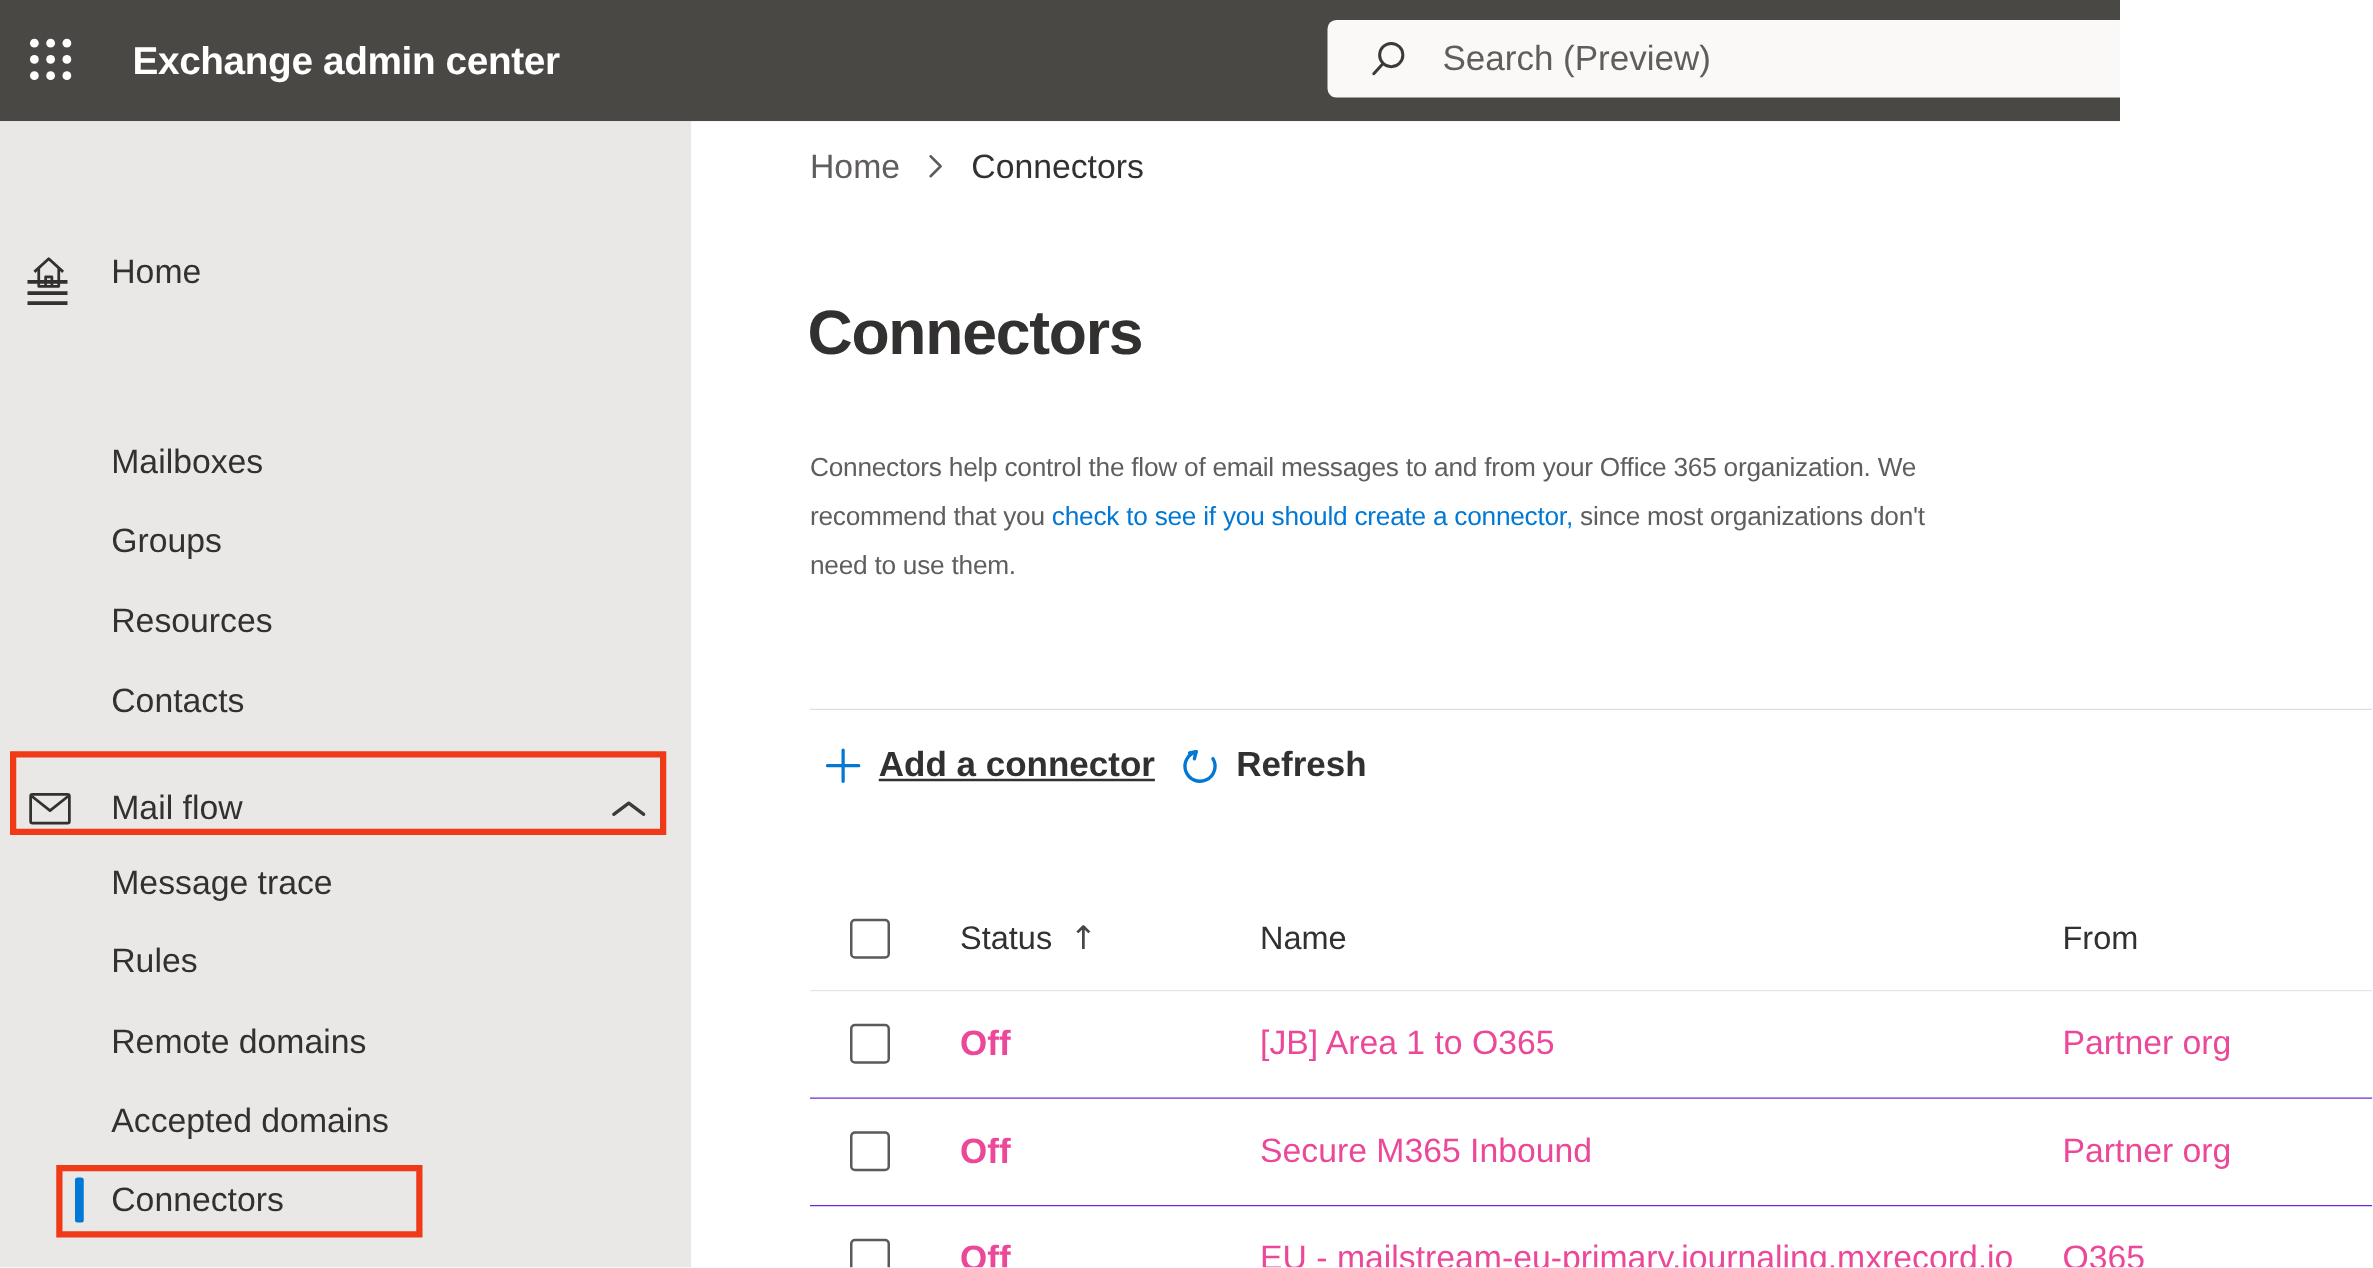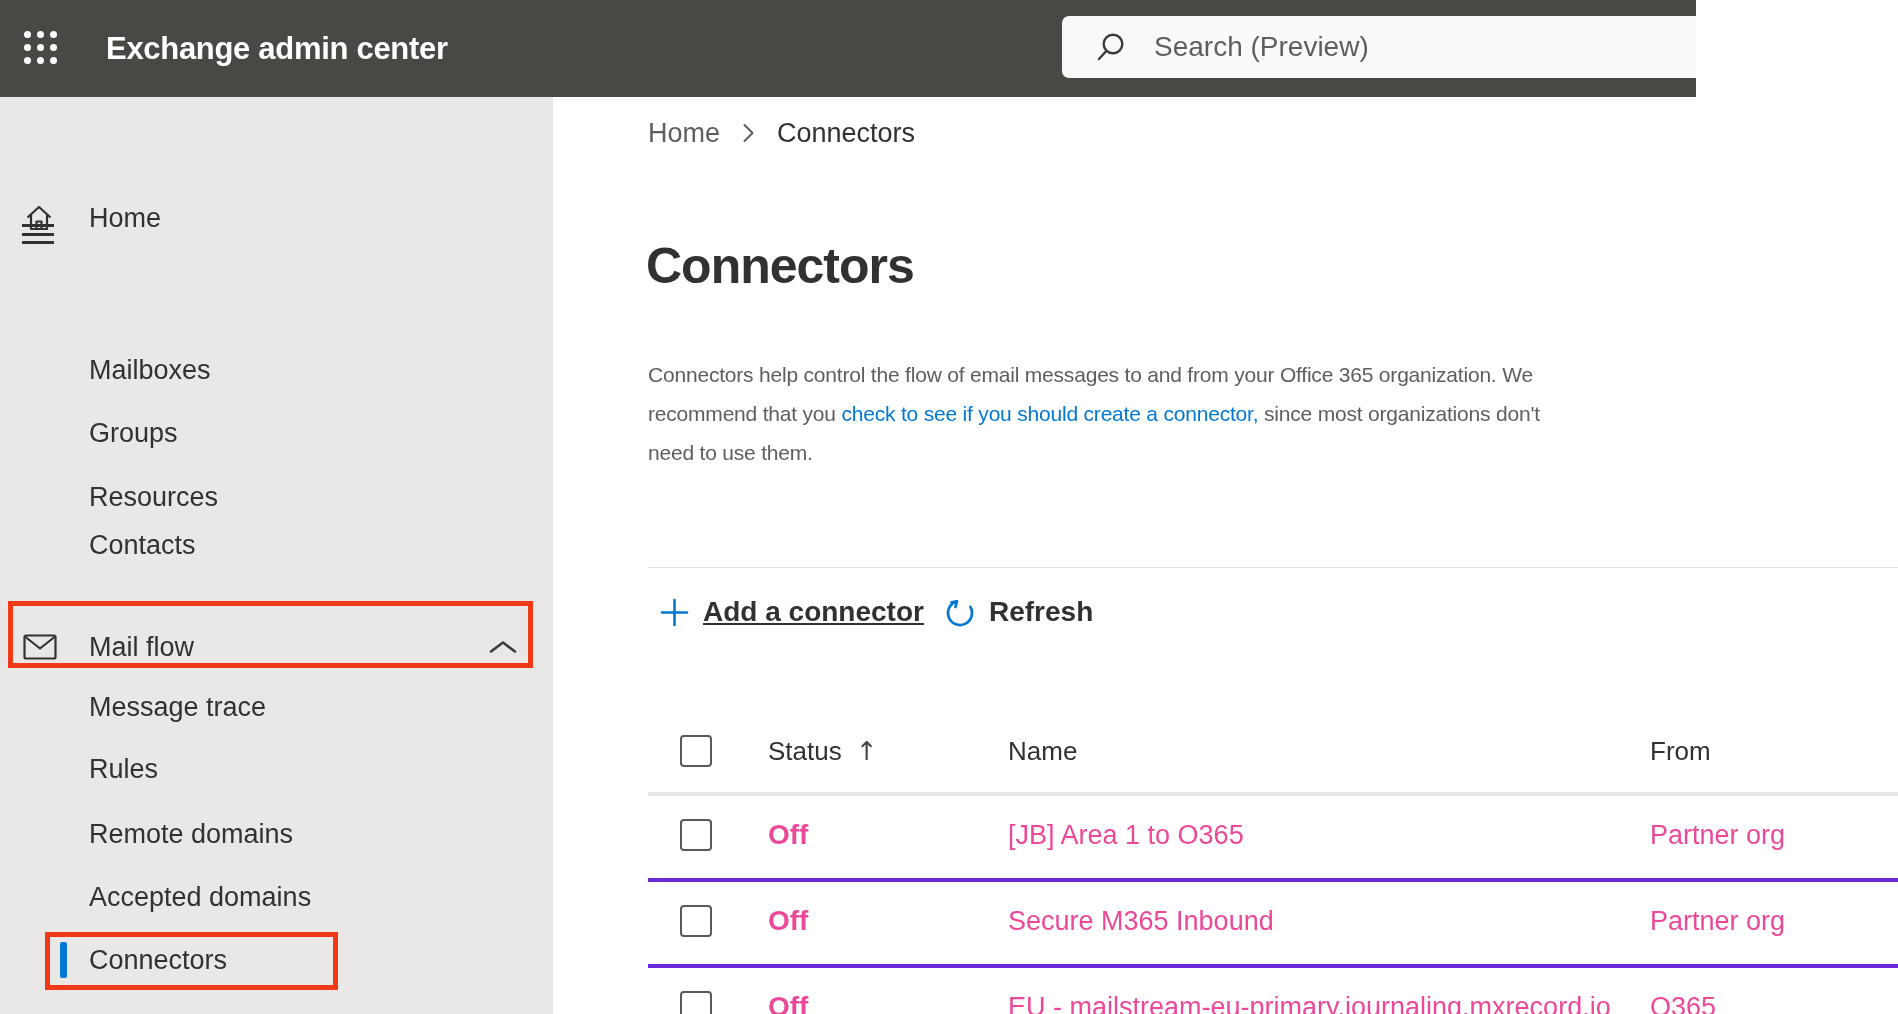--- a/index.html
+++ b/index.html
@@ -126,7 +126,7 @@
     <div class="nav-item" style="top:368px">
       <span class="nlabel">Resources</span>
     </div>
-    <div class="nav-item" style="top:416px">
+    <div class="nav-item" style="top:432px">
       <span class="nlabel">Contacts</span>
     </div>
 

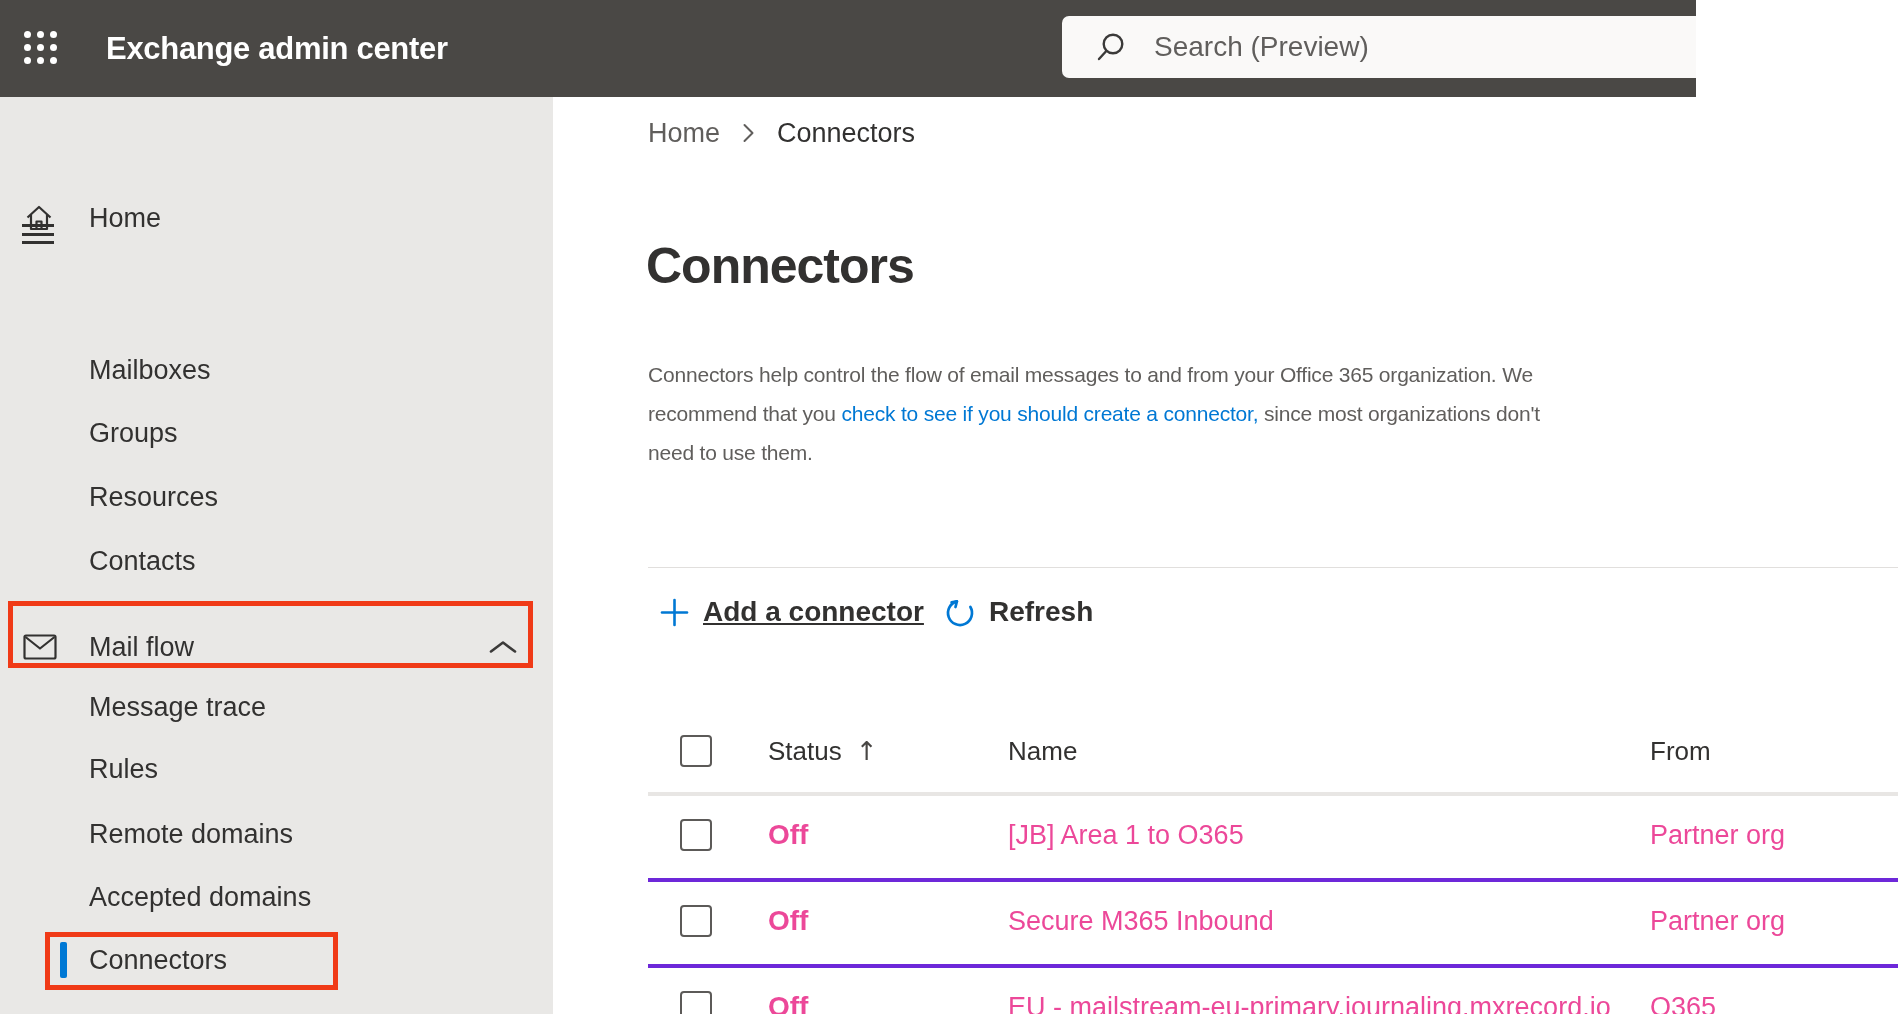--- a/index.html
+++ b/index.html
@@ -56,7 +56,7 @@
   #btn-refresh{left:295px;}
   .tb-btn svg{margin-right:12px;flex:0 0 auto;}
   
-  .trow{position:absolute;left:95px;width:1250px;border-bottom:4px solid #6d28d9;}
+  .trow{position:absolute;left:95px;width:1250px;border-bottom:1px solid #6d28d9;}
   .trow.header{top:612px;height:83px;border-bottom-color:#e8e6e4;}
   #row1{top:695px;height:86px;}
   #row2{top:781px;height:86px;}

